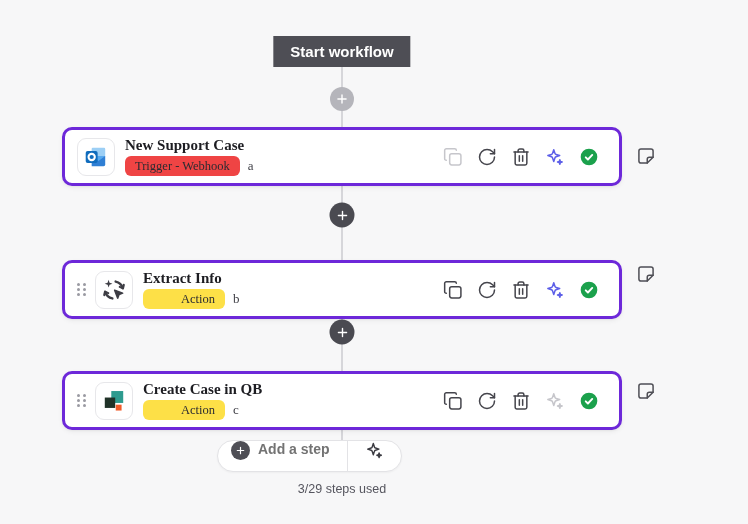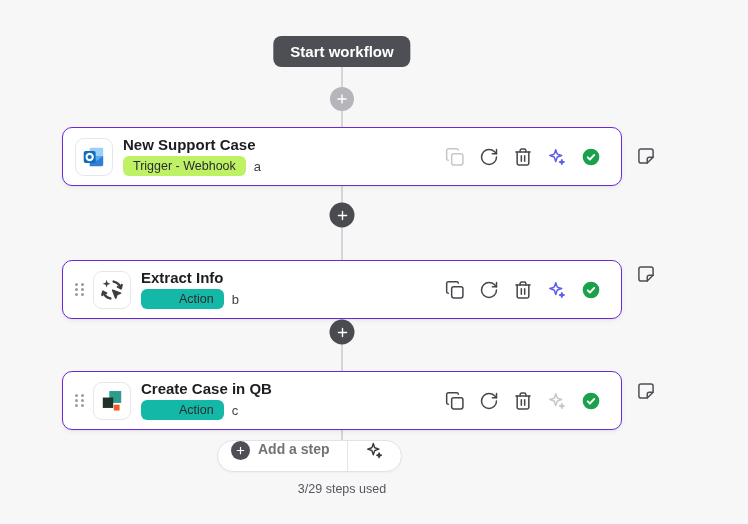--- a/index.html
+++ b/index.html
@@ -32,7 +32,7 @@
     color: #ffffff;
     font-size: 15px;
     font-weight: 700;
-    border-radius: 8px;
+    border-radius: 0;
     display: flex; align-items: center;
     z-index: 2;
     white-space: nowrap;

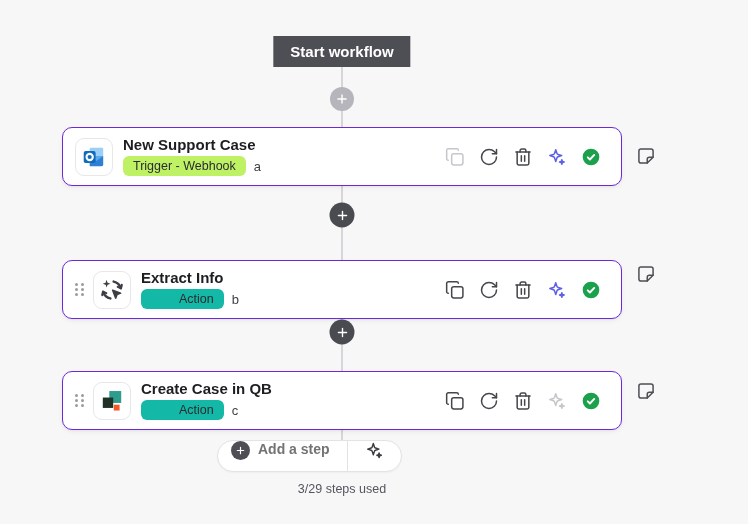--- a/index.html
+++ b/index.html
@@ -57,12 +57,13 @@
     left: 62px;
     width: 560px; height: 59px;
     background: #ffffff;
-    border: 1px solid #6d28d9;
+    border: 3px solid #6d28d9;
     border-radius: 10px;
     box-shadow: 0 1px 2px rgba(18,18,22,0.04), 0 2px 5px rgba(18,18,22,0.05);
     display: flex; align-items: center;
     padding: 0 20px 0 12px;
     z-index: 1;
+    font-family: Liberation Serif, serif;
   }
   .drag-handle {
     display: grid;

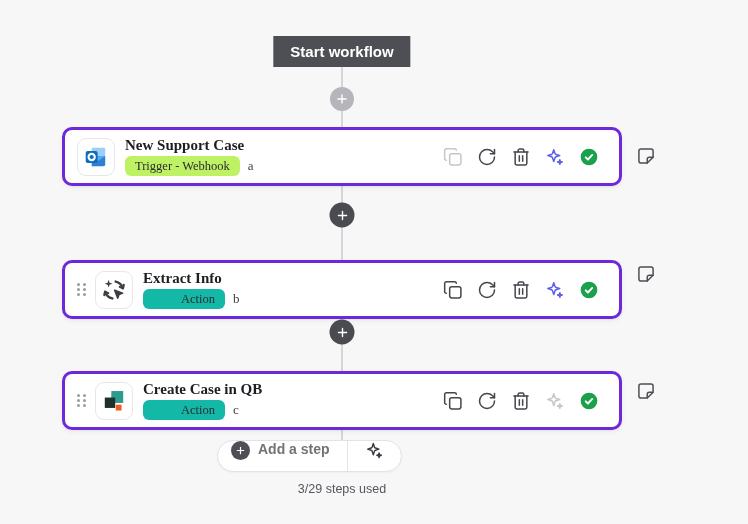--- a/index.html
+++ b/index.html
@@ -96,7 +96,7 @@
     line-height: 1.15;
     white-space: nowrap;
   }
-  .badge.trigger { background: #bef264; text-align: center; }
+  .badge.trigger { background: #ef4444; text-align: center; }
   .badge.action  { background: #14b8a6; padding-left: 38px; }
   .step-key { font-size: 13px; color: #3f3f46; }
 

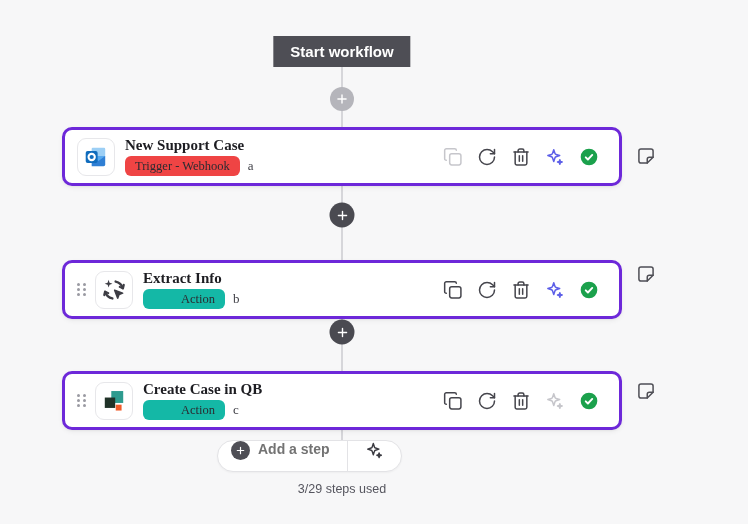--- a/index.html
+++ b/index.html
@@ -97,7 +97,7 @@
     white-space: nowrap;
   }
   .badge.trigger { background: #ef4444; text-align: center; }
-  .badge.action  { background: #14b8a6; padding-left: 38px; }
+  .badge.action  { background: #fde047; padding-left: 38px; }
   .step-key { font-size: 13px; color: #3f3f46; }
 
   .actions { margin-left: auto; display: flex; align-items: center; gap: 14px; }

